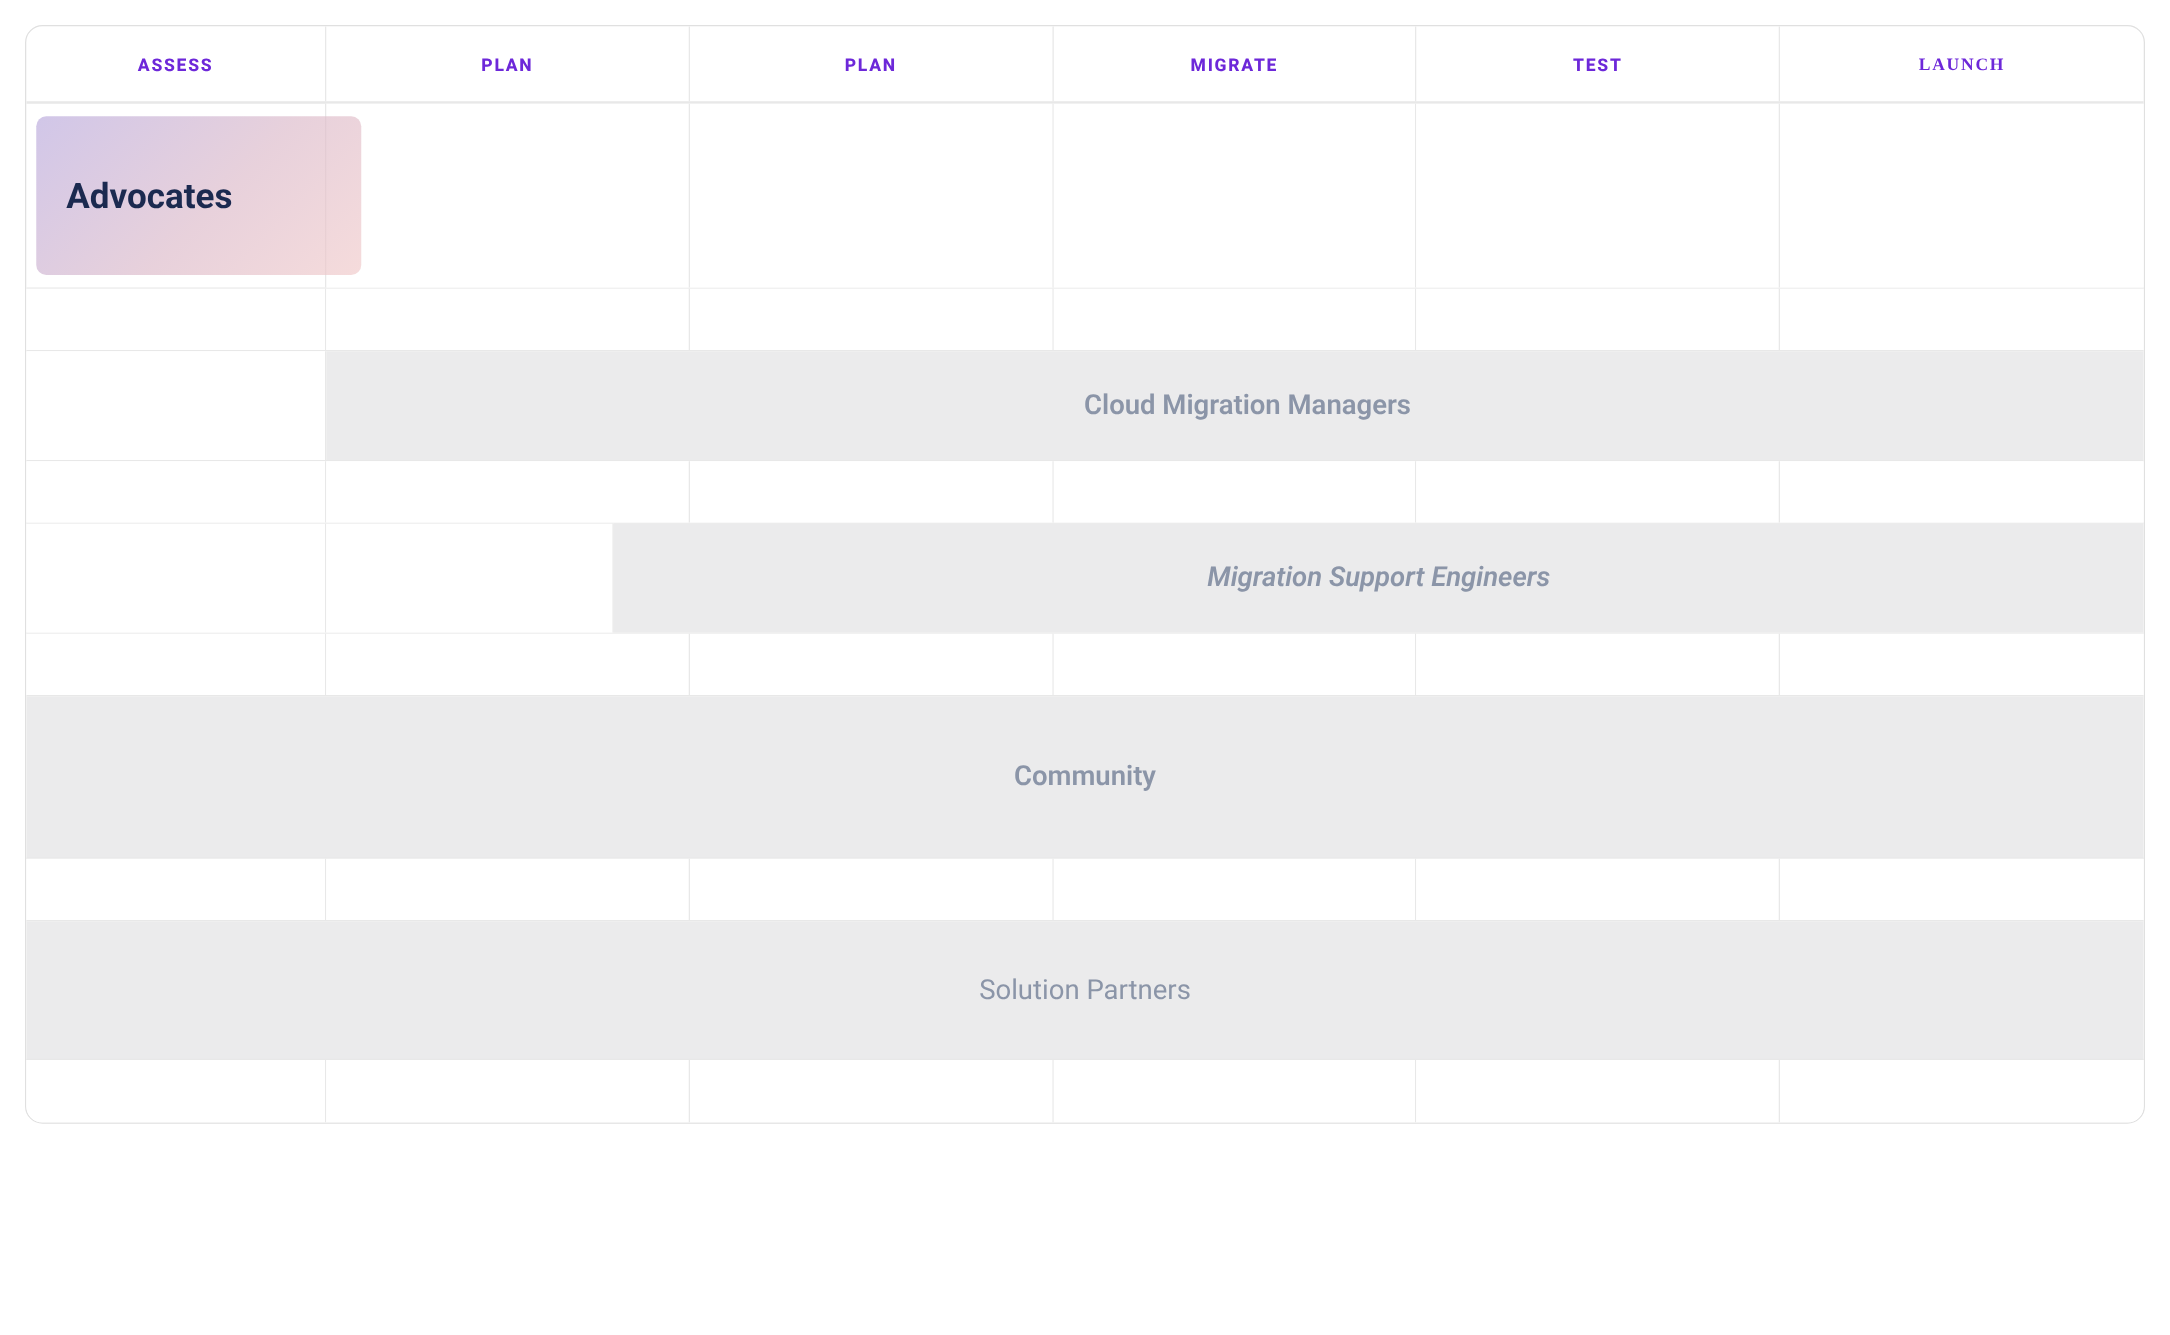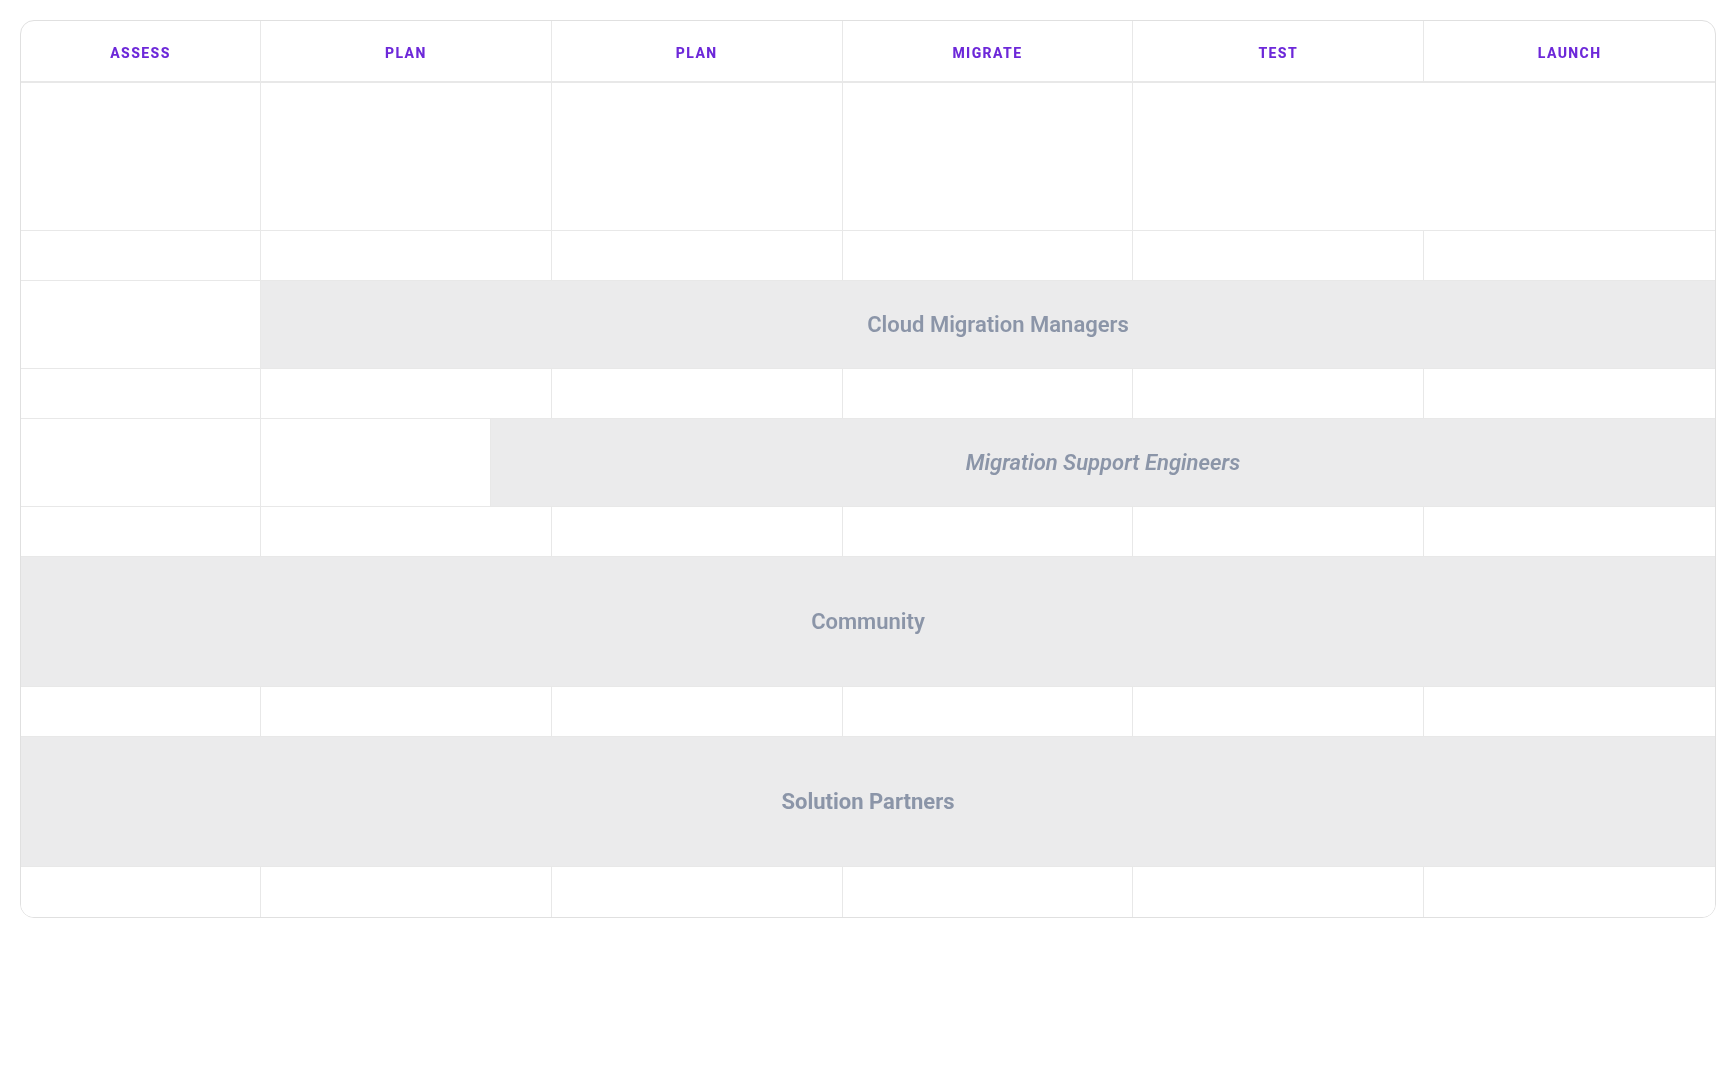--- a/index.html
+++ b/index.html
@@ -37,6 +37,7 @@
     }
     .h-cell:last-child {
       border-right: none;
+      font-family: Liberation Serif, serif;
     }
 
     

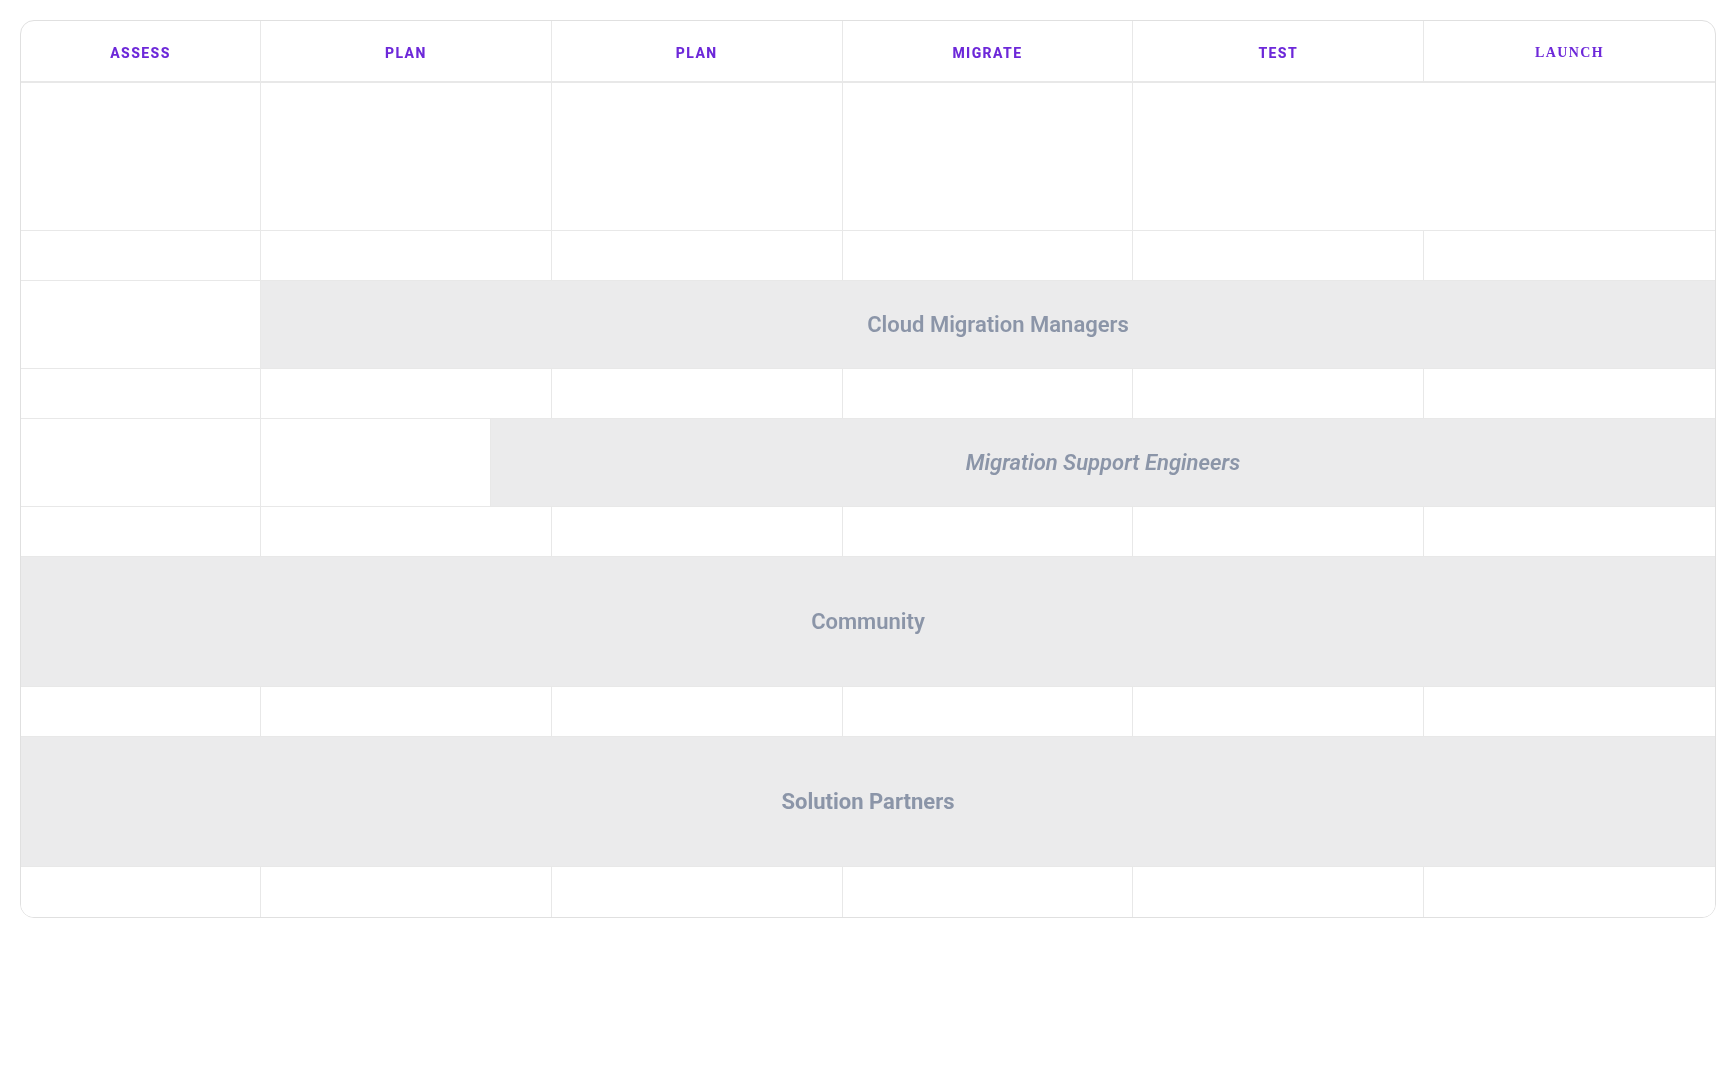--- a/index.html
+++ b/index.html
@@ -258,6 +258,10 @@
     <div class="content">
 
       <div class="row1">
+        <div class="row1-advocates">
+          <div class="adv-gradient"></div>
+          <span class="adv-text">Advocates</span>
+        </div>
         <div class="row1-cell"></div>
         <div class="row1-cell"></div>
         <div class="row1-cell"></div>

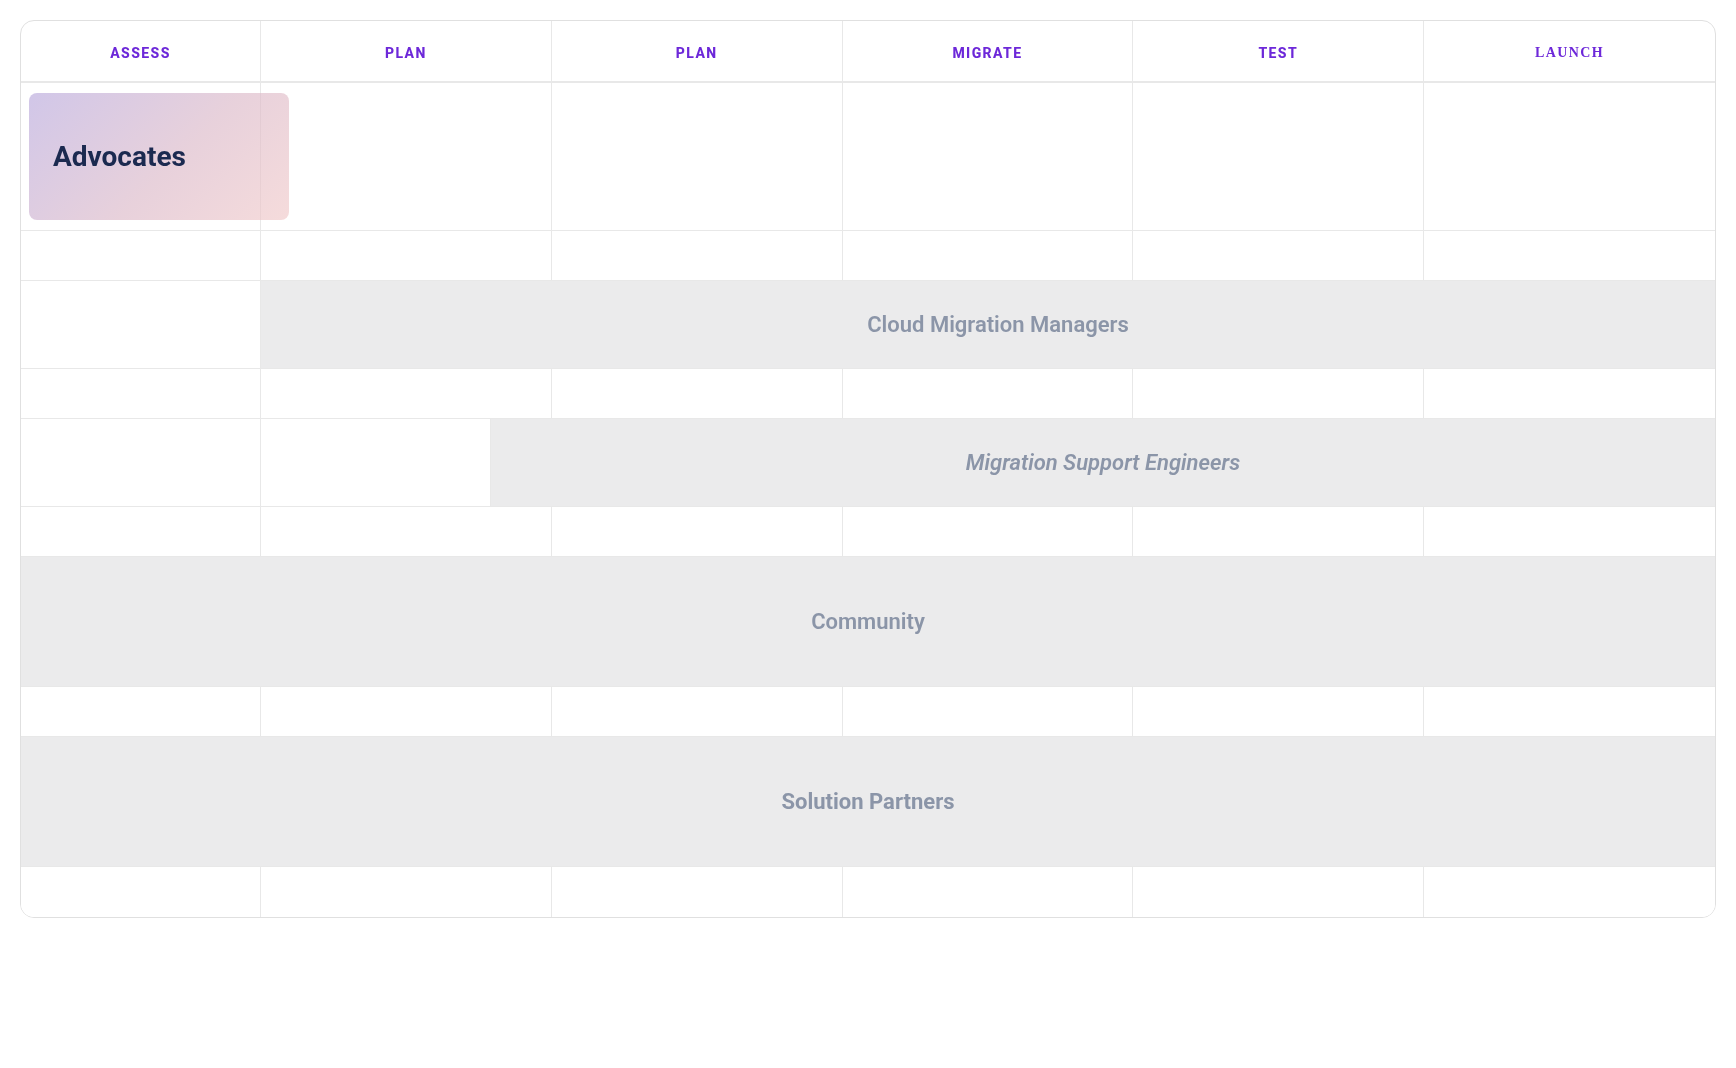--- a/index.html
+++ b/index.html
@@ -203,14 +203,14 @@
 
     
     .row9 {
-      height: 130px;
+      height: 111px;
       border-bottom: 1px solid #e8e8e8;
       background: #ebebec;
       display: flex;
       align-items: center;
       justify-content: center;
       font-size: 22px;
-      font-weight: 700;
+      font-weight: 400;
       color: #8b95a8;
     }
 

